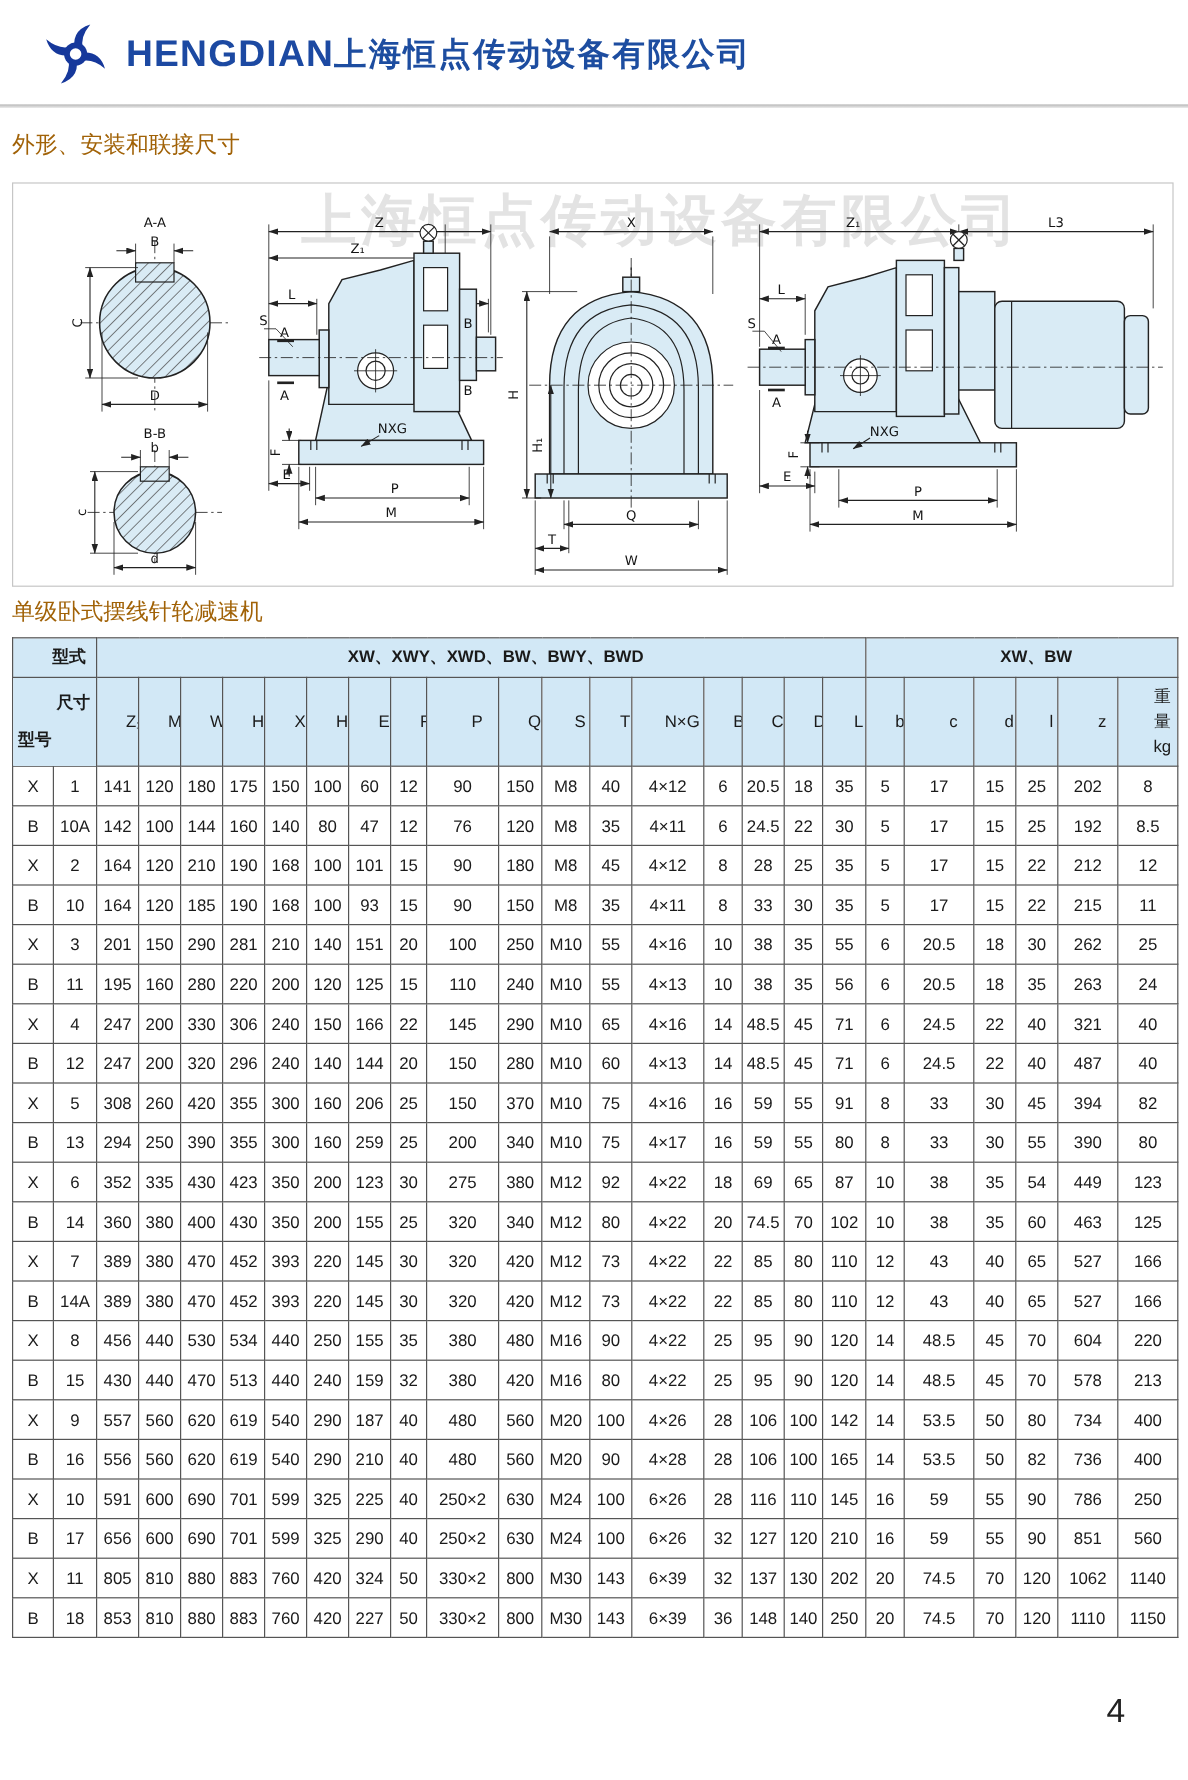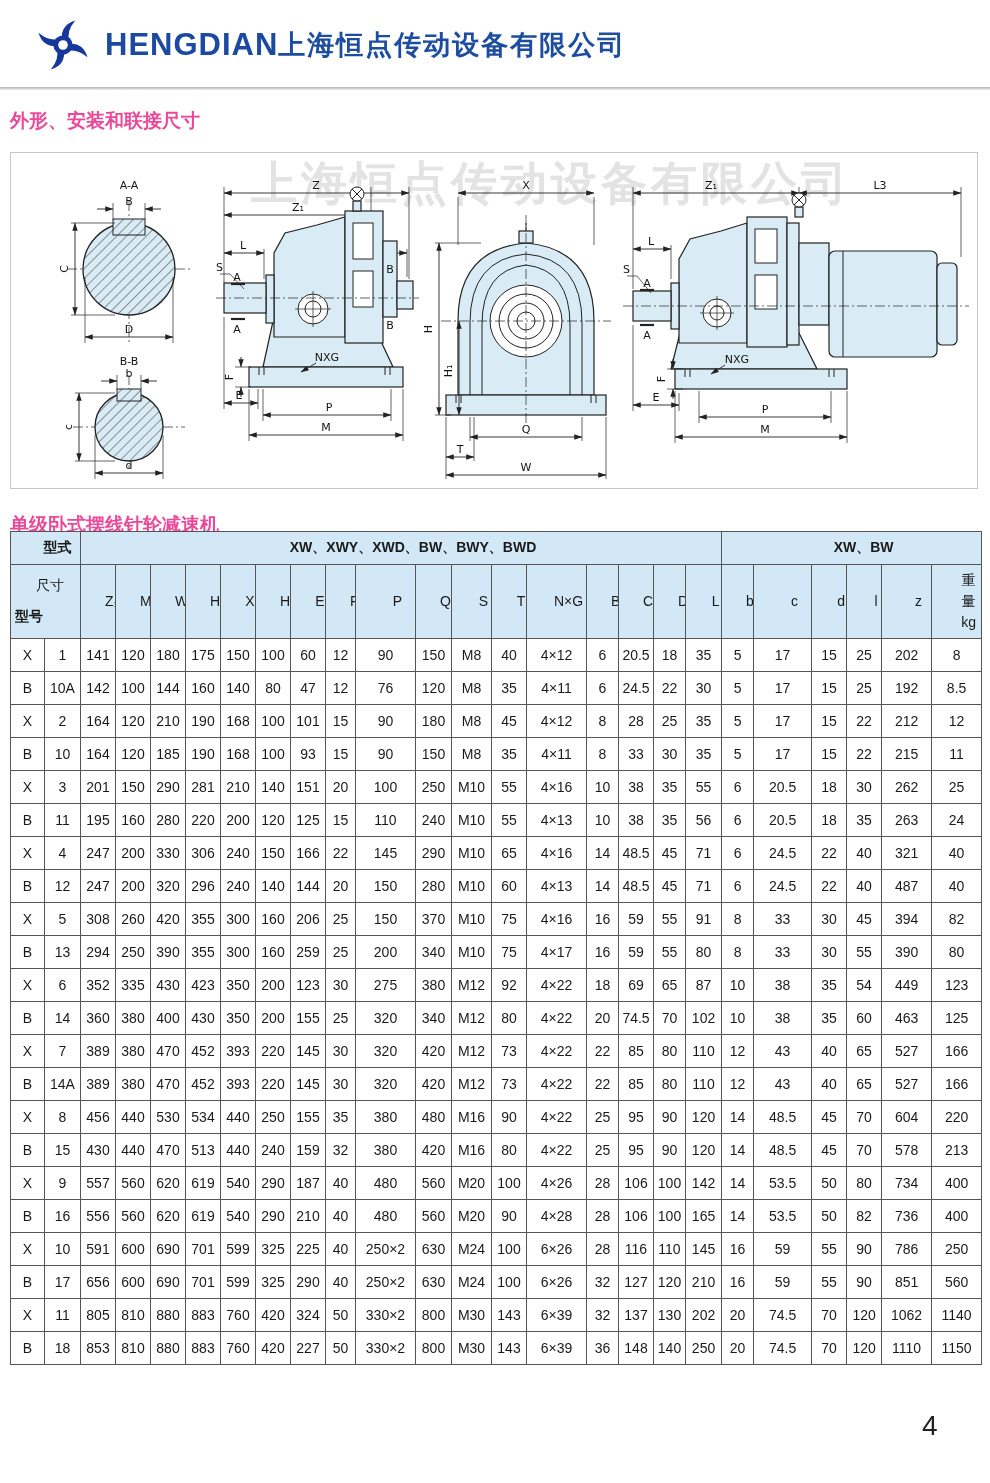--- a/index.html
+++ b/index.html
@@ -15,7 +15,7 @@
   .divider{position:absolute;top:87px;left:0;width:990px;height:3px;
            background:linear-gradient(#b5b5b5,#ececec);}
   
-  .sec-title{position:absolute;left:10px;margin:0;font-size:19px;font-weight:bold;color:#ec4899;}
+  .sec-title{position:absolute;left:10px;margin:0;font-size:19px;font-weight:normal;color:#a16207;}
   .sec1{top:108px;}
   .sec2{top:512px;text-align:center;}
   

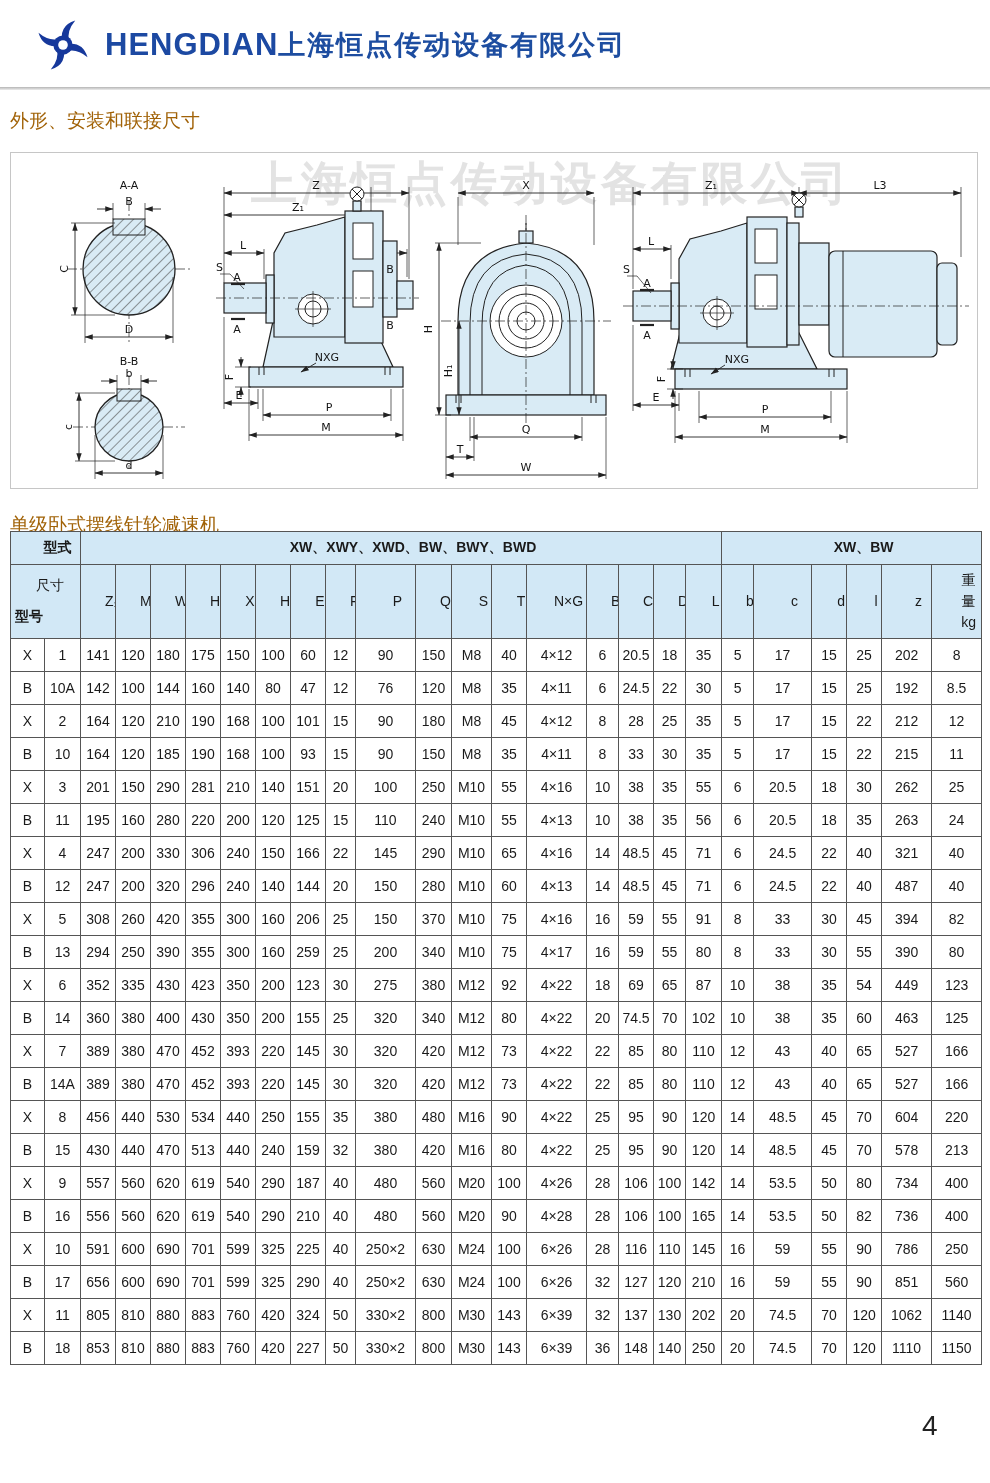--- a/index.html
+++ b/index.html
@@ -17,7 +17,7 @@
   
   .sec-title{position:absolute;left:10px;margin:0;font-size:19px;font-weight:normal;color:#a16207;}
   .sec1{top:108px;}
-  .sec2{top:512px;text-align:center;}
+  .sec2{top:497px;text-align:center;}
   
   .diagram-box{position:absolute;top:152px;left:10px;width:968px;height:337px;
                border:1px solid #c6c6c6;background:#fff;box-sizing:border-box;}

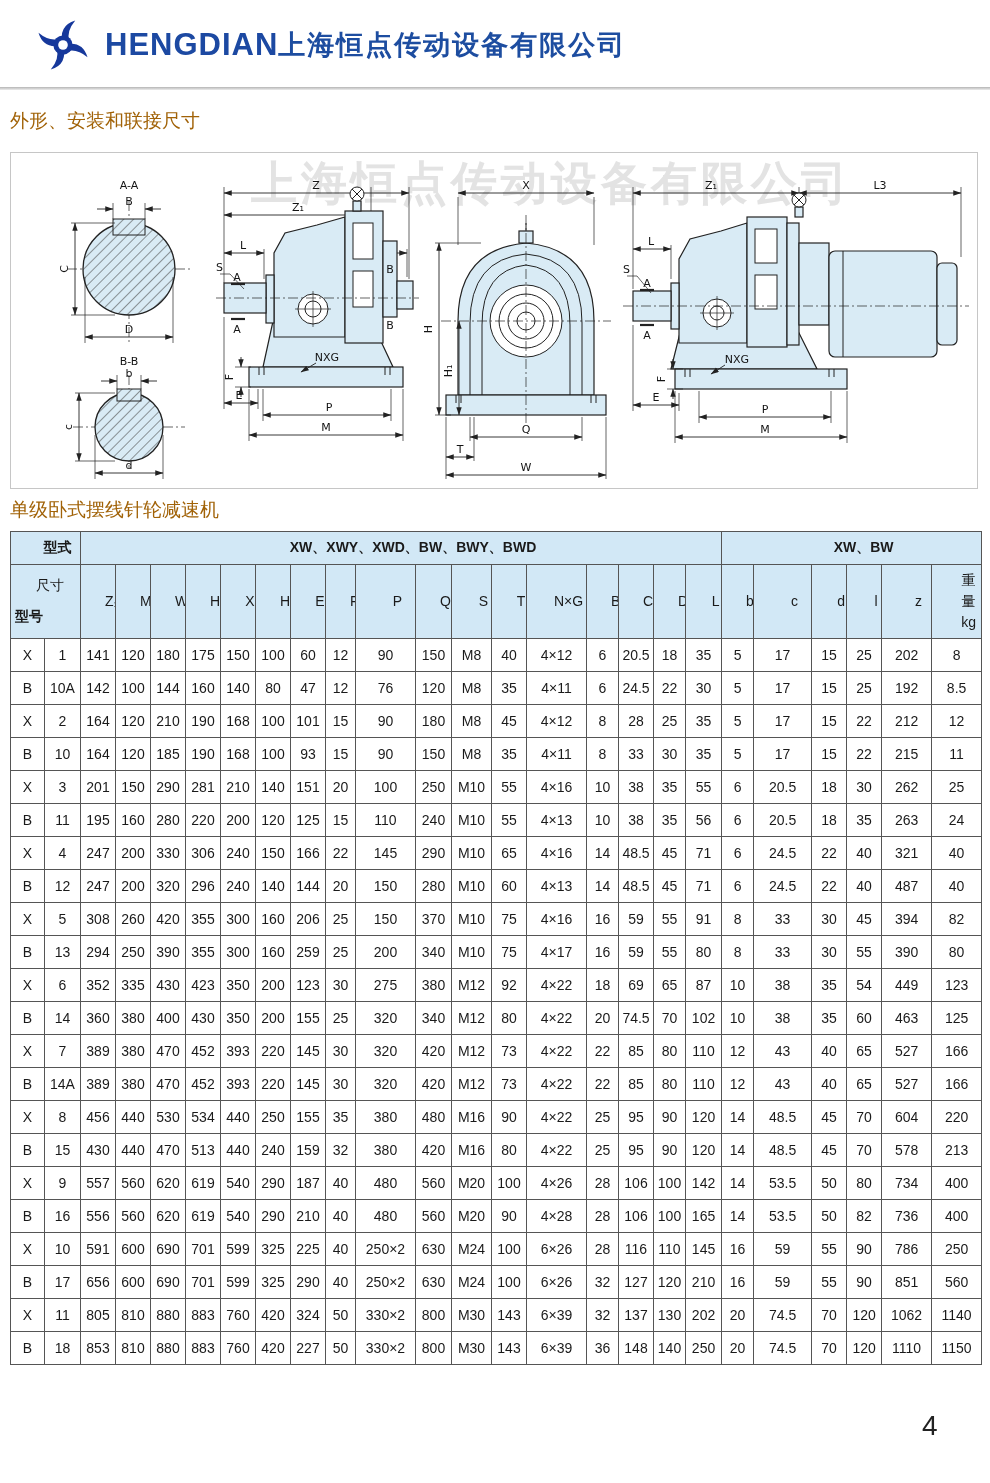--- a/index.html
+++ b/index.html
@@ -44,7 +44,7 @@
         background-image:linear-gradient(to bottom right,
           transparent calc(50% - 0.7px), #5a5a5a calc(50% - 0.7px),
           #5a5a5a calc(50% + 0.7px), transparent calc(50% + 0.7px));}
-  .diag-top{position:absolute;top:12px;right:16px;font-size:14px;font-weight:normal;margin-left:20px;}
+  .diag-top{position:absolute;top:12px;right:5px;font-size:14px;font-weight:bold;margin-left:20px;}
   .diag-bottom{position:absolute;bottom:12px;left:4px;font-size:14px;font-weight:bold;}
   .pageno{position:absolute;top:1410px;left:922px;font-size:28px;color:#222;}
 </style>

